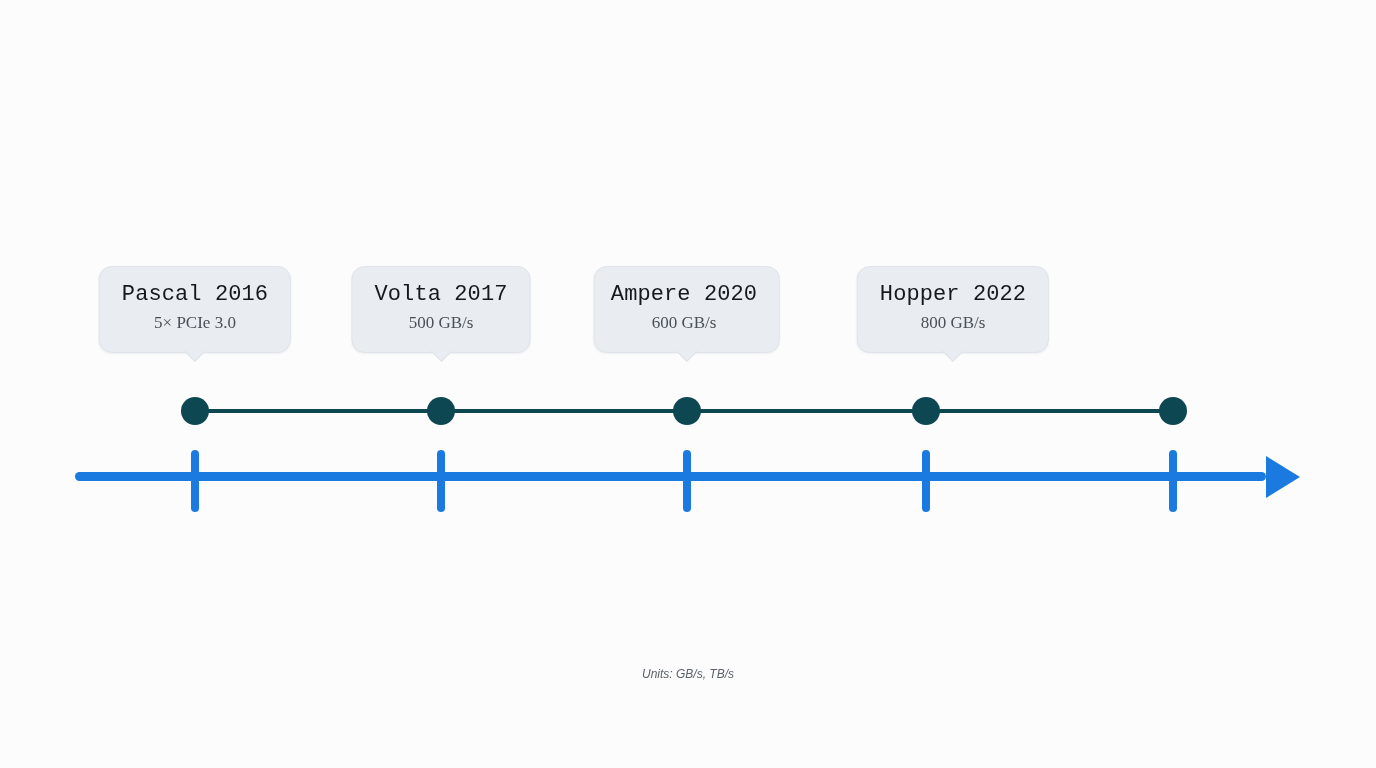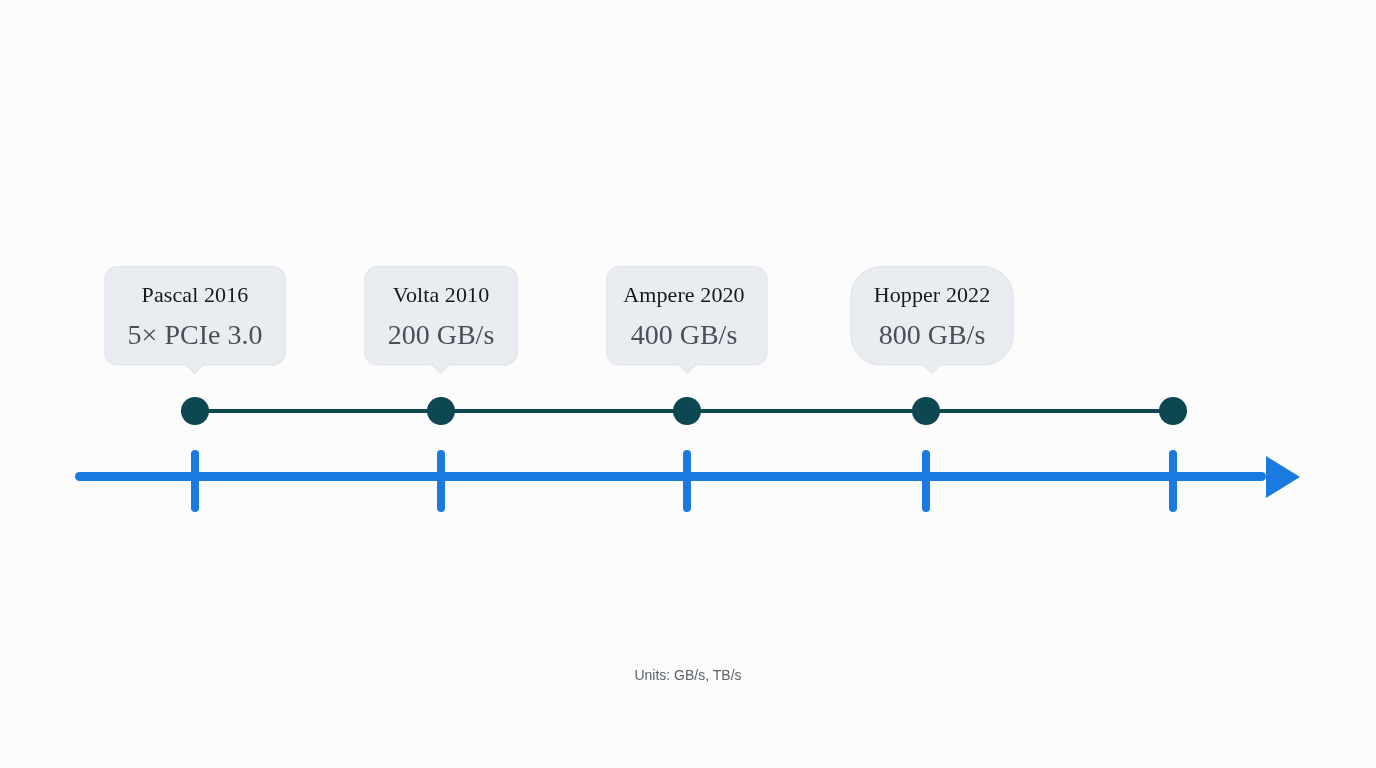--- a/index.html
+++ b/index.html
@@ -44,7 +44,7 @@
   }
 
   .card-title {
-    font-family: Liberation Serif, serif;
+    font-family: Liberation Mono, monospace;
     font-size: 22px;
     font-weight: 400;
     color: #15191e;

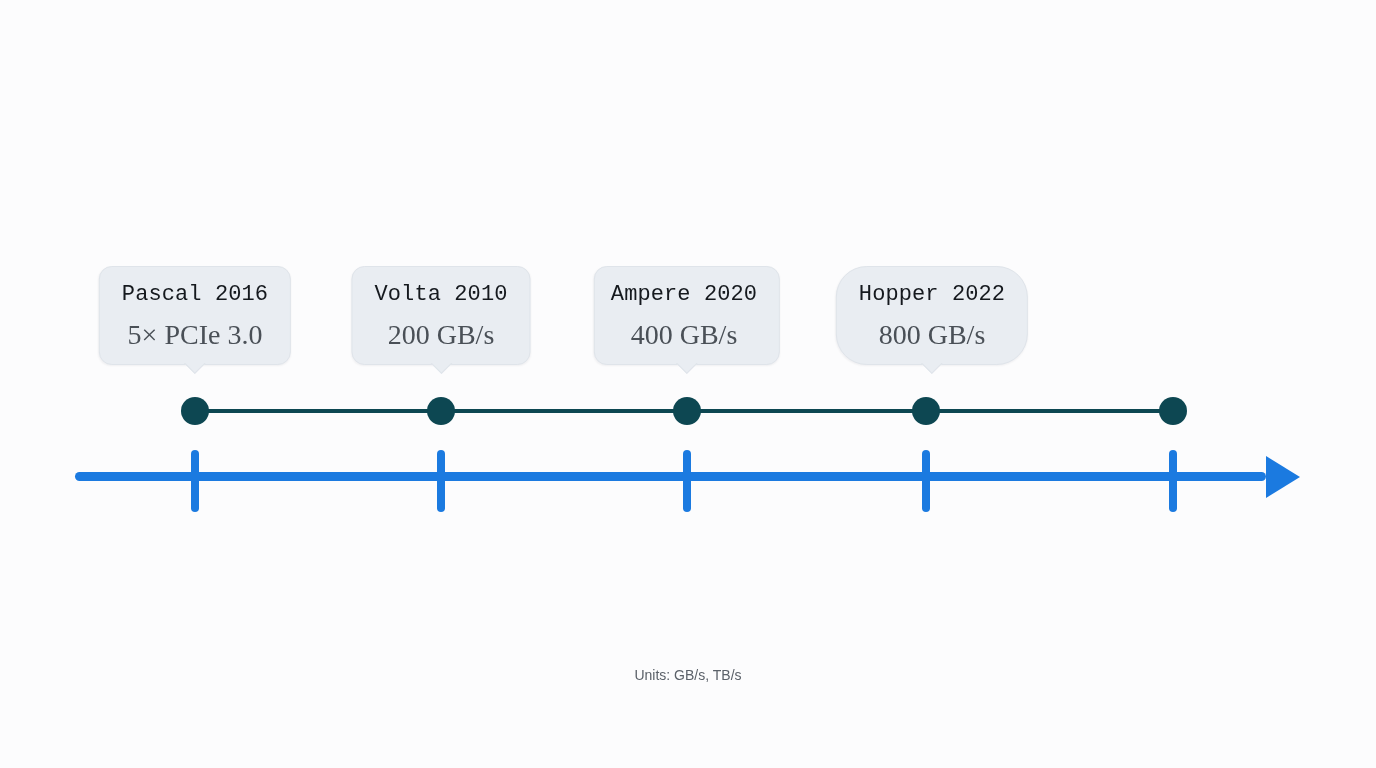--- a/index.html
+++ b/index.html
@@ -154,7 +154,7 @@
         <div class="card-tail"></div>
       </div>
       <div class="card" style="left: 441px;">
-        <div class="card-title">Volta 2010</div>
+        <div class="card-title">Volta 2017</div>
         <div class="card-sub">200 GB/s</div>
         <div class="card-tail"></div>
       </div>

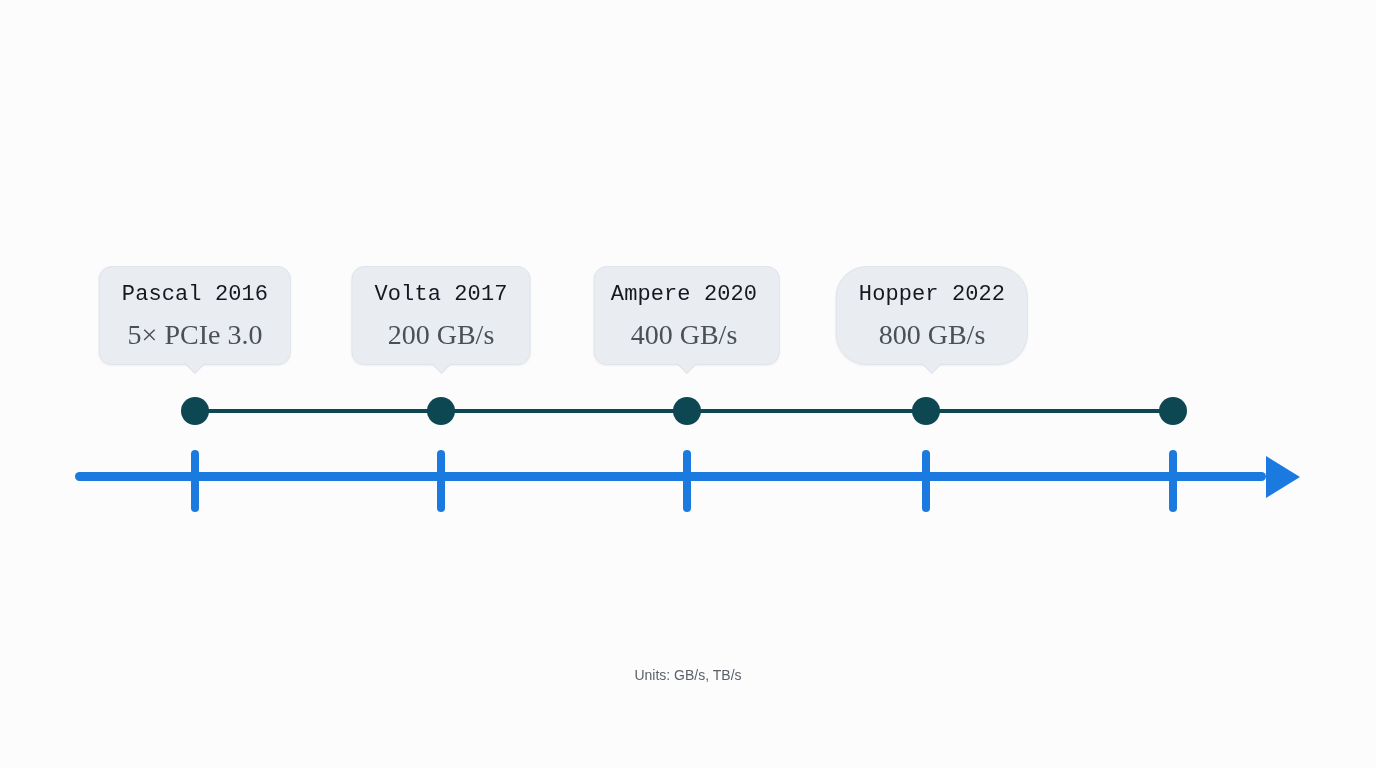--- a/index.html
+++ b/index.html
@@ -163,7 +163,7 @@
         <div class="card-sub">400 GB/s</div>
         <div class="card-tail"></div>
       </div>
-      <div class="card" style="left: 932px; border-radius: 31px;">
+      <div class="card" style="left: 953px;">
         <div class="card-title">Hopper 2022</div>
         <div class="card-sub">800 GB/s</div>
         <div class="card-tail"></div>

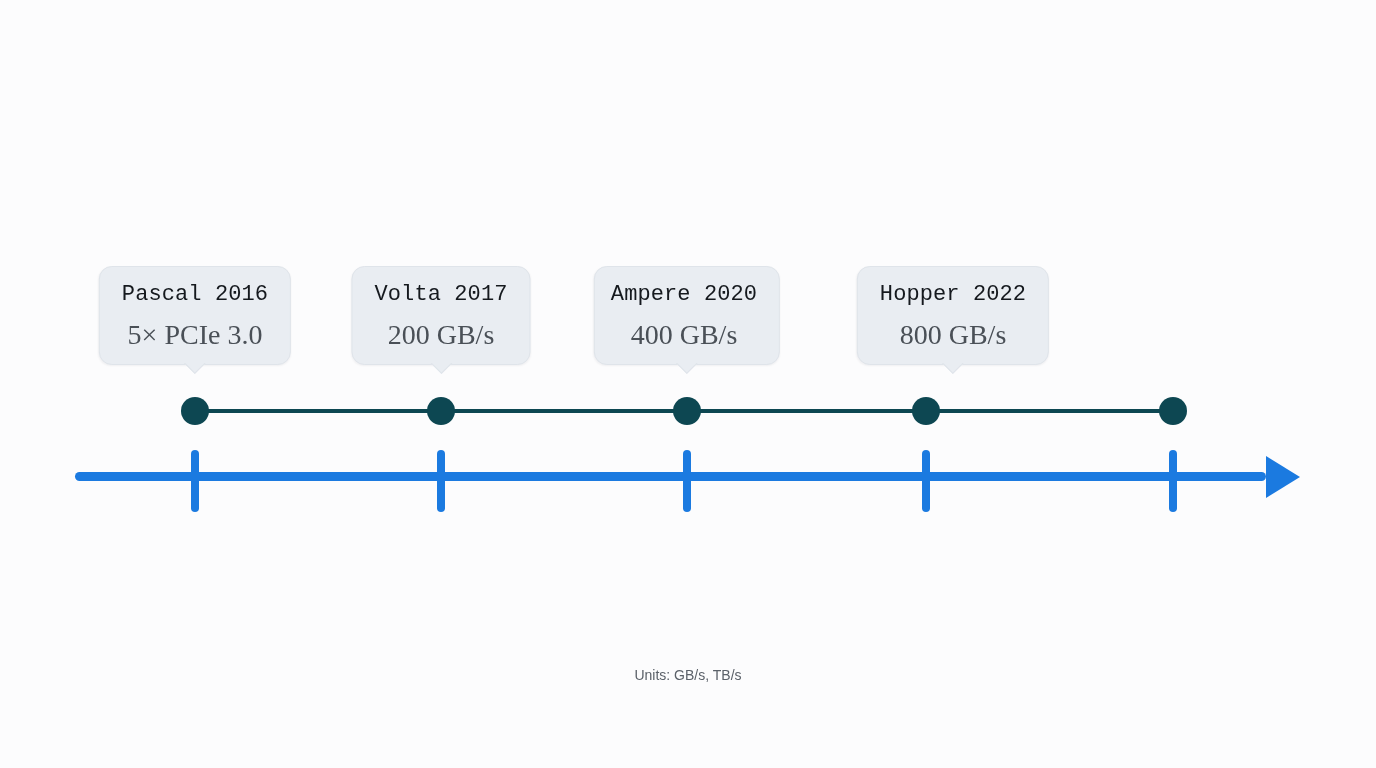--- a/index.html
+++ b/index.html
@@ -54,11 +54,11 @@
 
   .card-sub {
     font-family: "Liberation Serif", serif;
-    font-size: 28px;
+    font-size: 17px;
     font-weight: 400;
     color: #4a5057;
     line-height: 26px;
-    margin-top: 13px;
+    margin-top: 1px;
   }
 
   

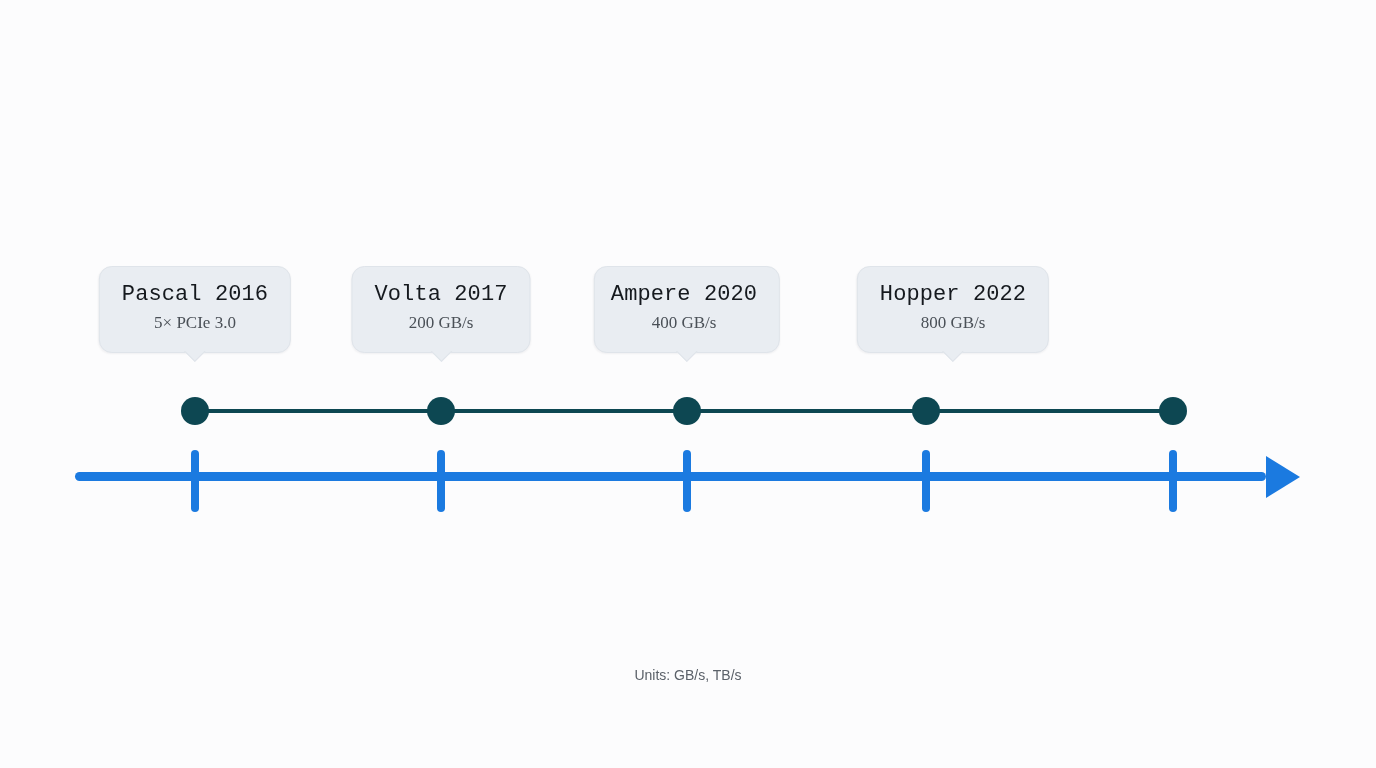--- a/index.html
+++ b/index.html
@@ -155,7 +155,7 @@
       </div>
       <div class="card" style="left: 441px;">
         <div class="card-title">Volta 2017</div>
-        <div class="card-sub">200 GB/s</div>
+        <div class="card-sub">500 GB/s</div>
         <div class="card-tail"></div>
       </div>
       <div class="card" style="left: 687px; padding-left: 16px;">

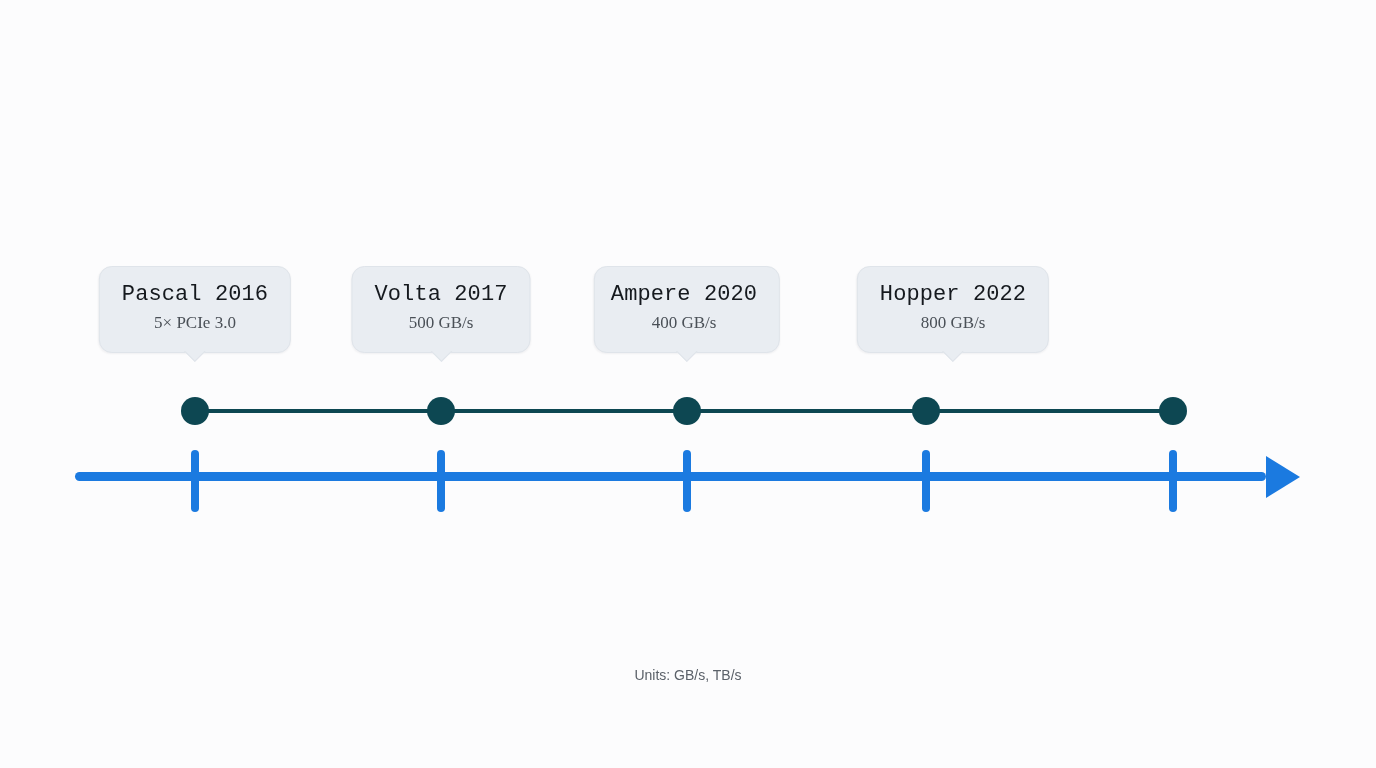--- a/index.html
+++ b/index.html
@@ -160,7 +160,7 @@
       </div>
       <div class="card" style="left: 687px; padding-left: 16px;">
         <div class="card-title">Ampere 2020</div>
-        <div class="card-sub">400 GB/s</div>
+        <div class="card-sub">600 GB/s</div>
         <div class="card-tail"></div>
       </div>
       <div class="card" style="left: 953px;">

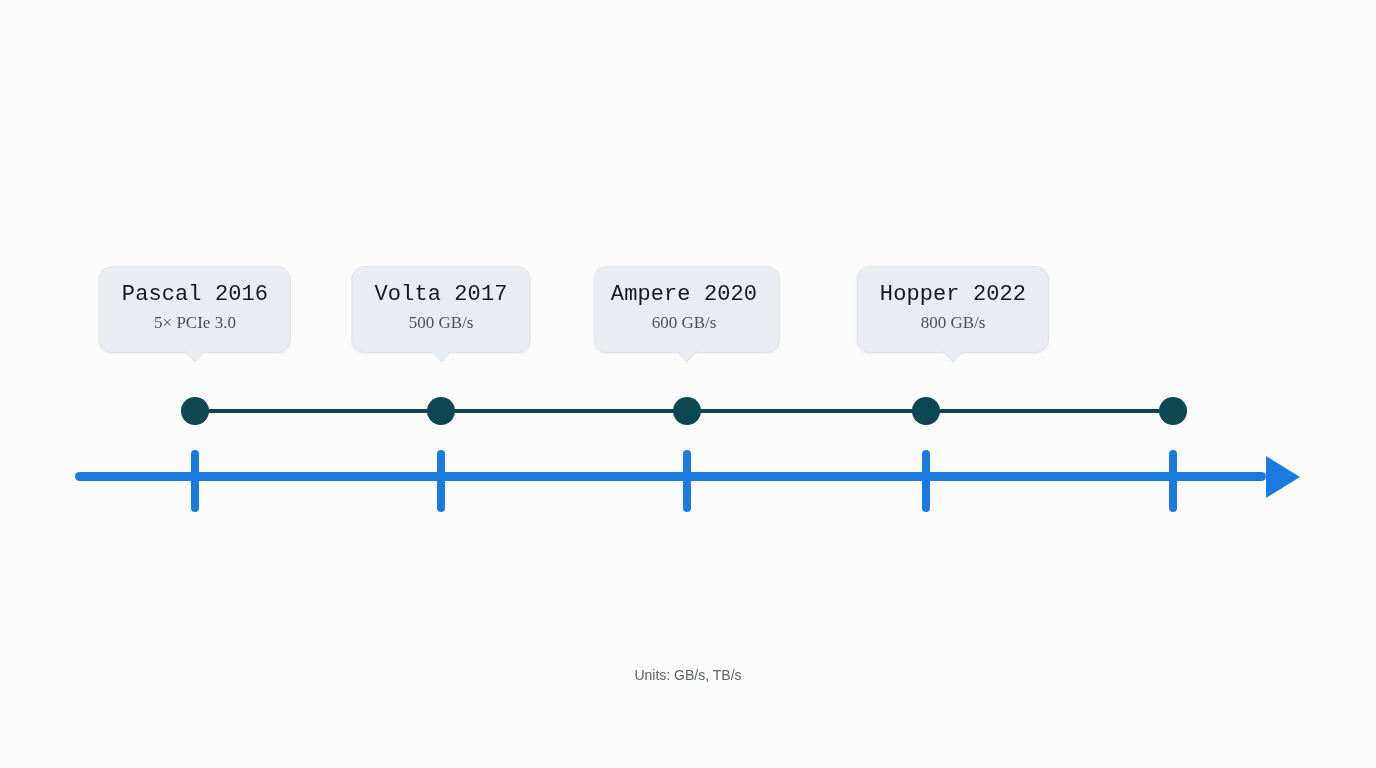--- a/index.html
+++ b/index.html
@@ -138,8 +138,9 @@
     width: 1376px;
     text-align: center;
     font-family: "Liberation Sans", sans-serif;
-    font-size: 14px;
+    font-size: 12px;
     color: #5b6169;
+    font-style: italic;
   }
 </style>
 </head>

